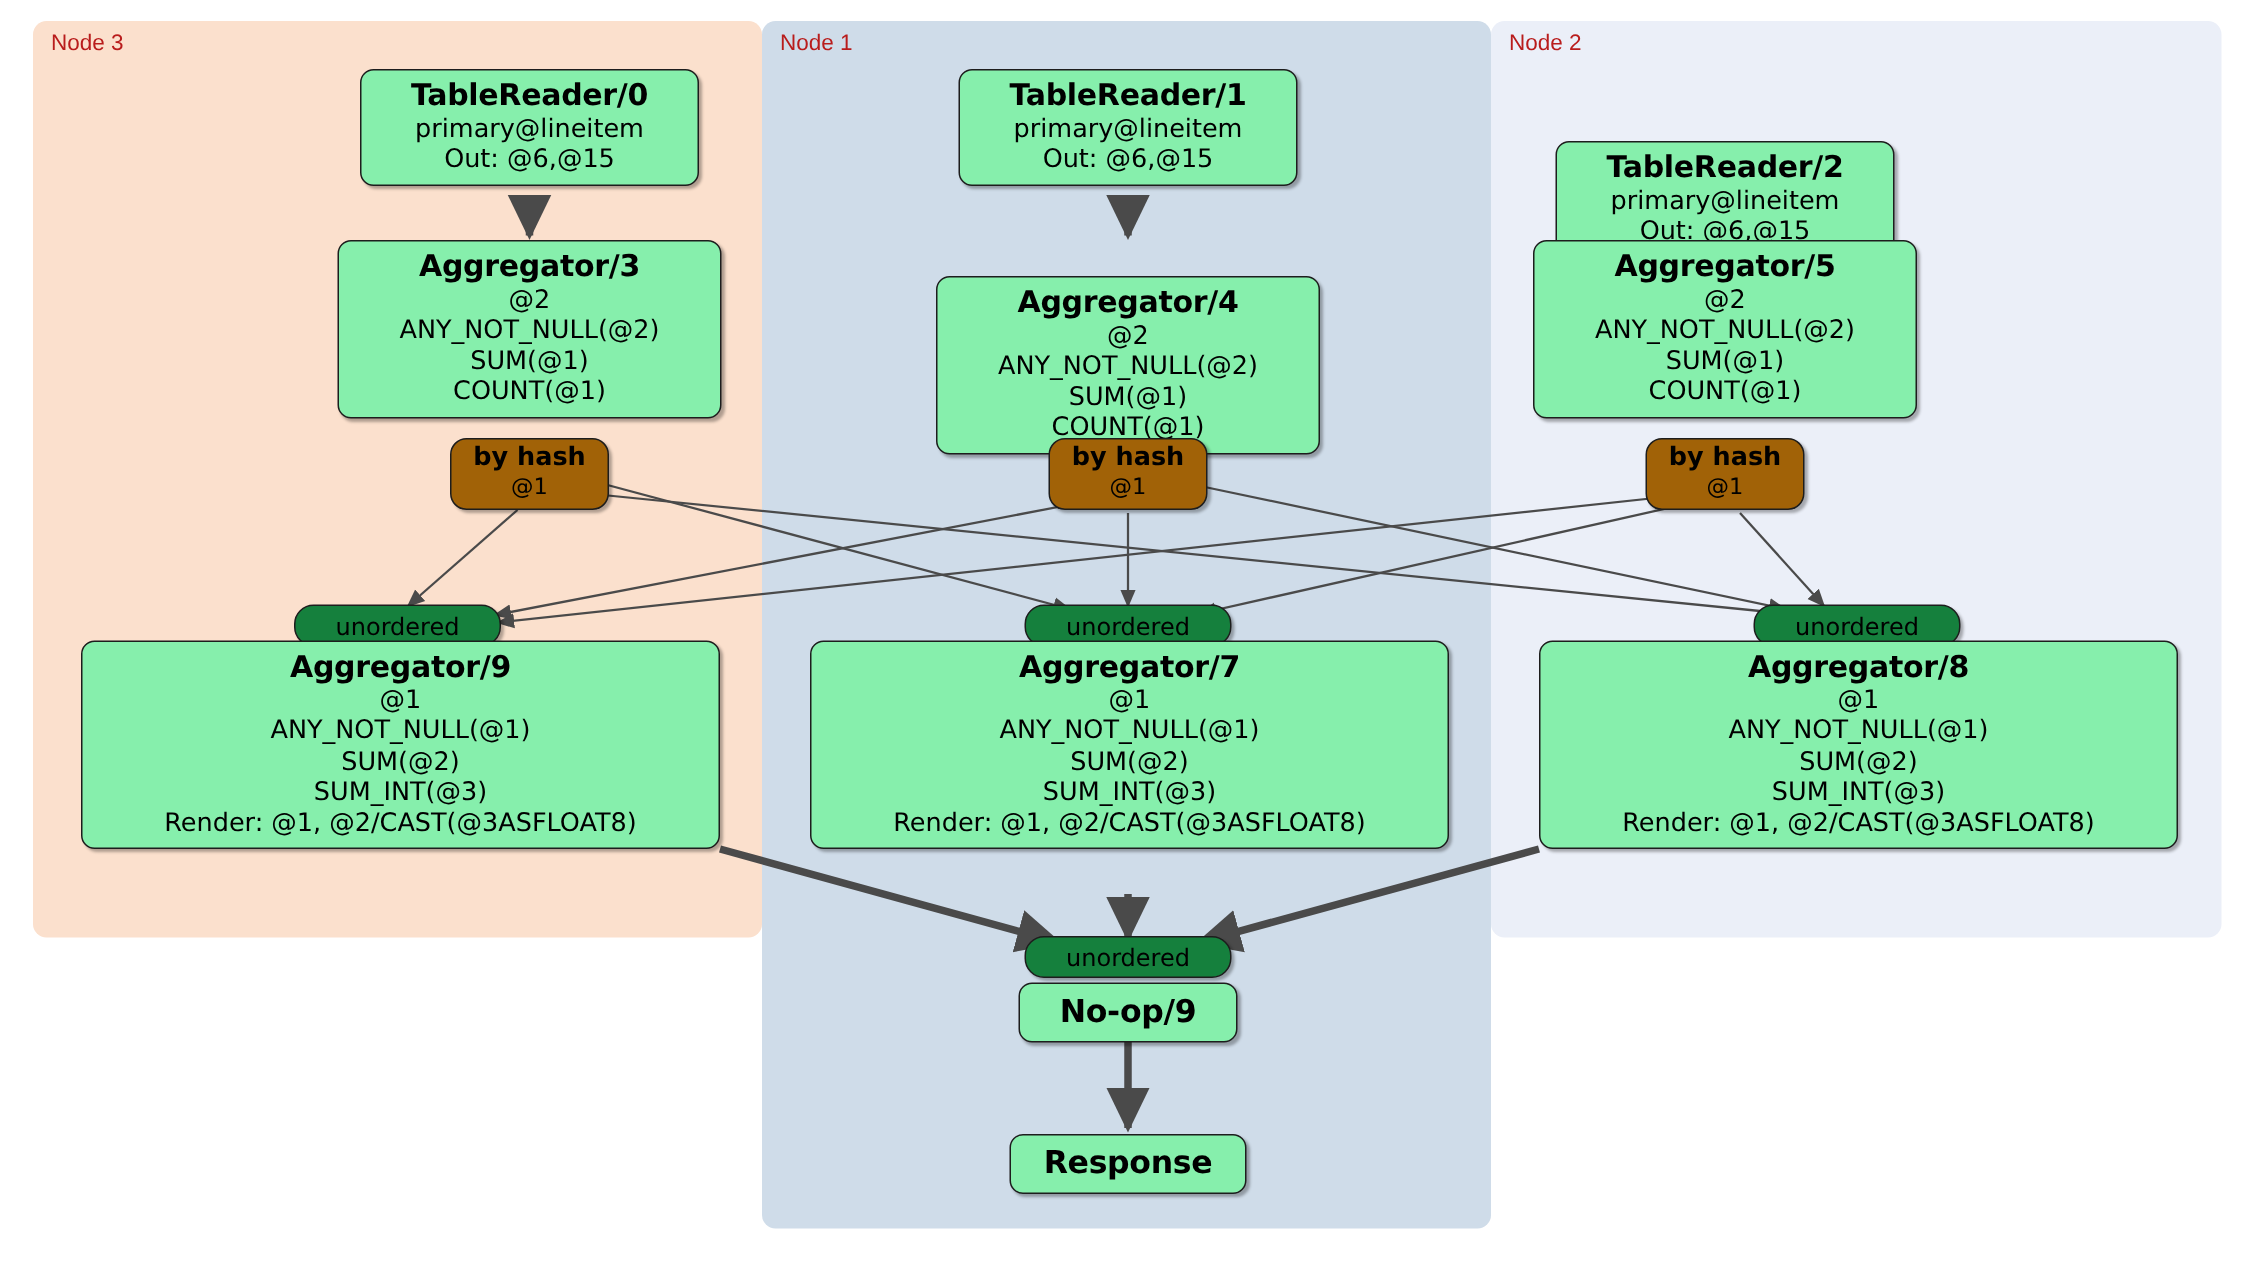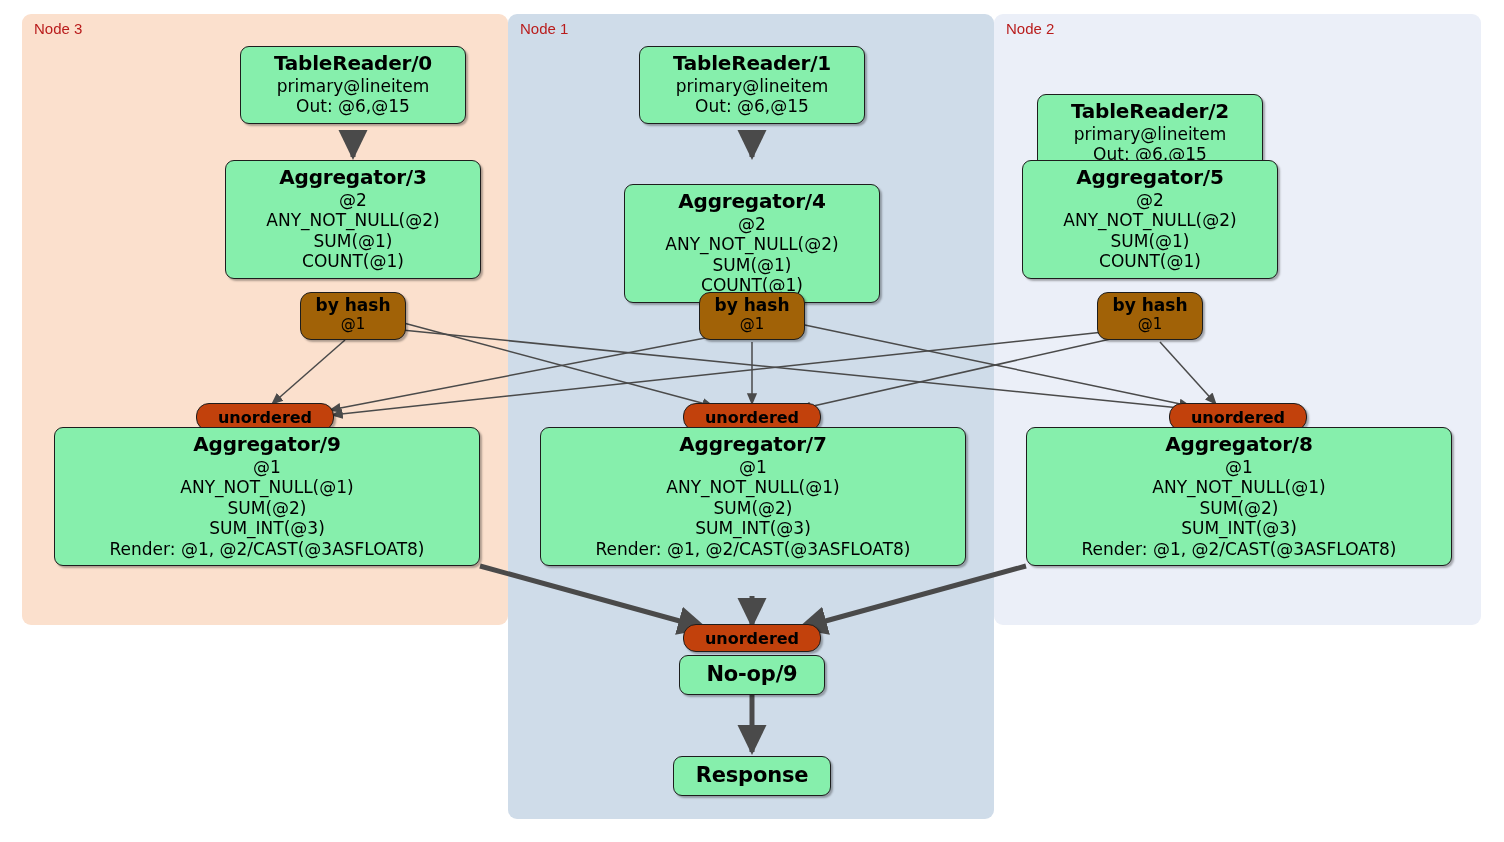--- a/index.html
+++ b/index.html
@@ -98,9 +98,9 @@
     font-size: 15px;
   }
   .badge-unordered {
-    background: #c2410c;
+    background: #15803d;
     border-radius: 13px;
-    font-weight: bold;
+    font-weight: normal;
     font-size: 16px;
     display: flex;
     align-items: center;

